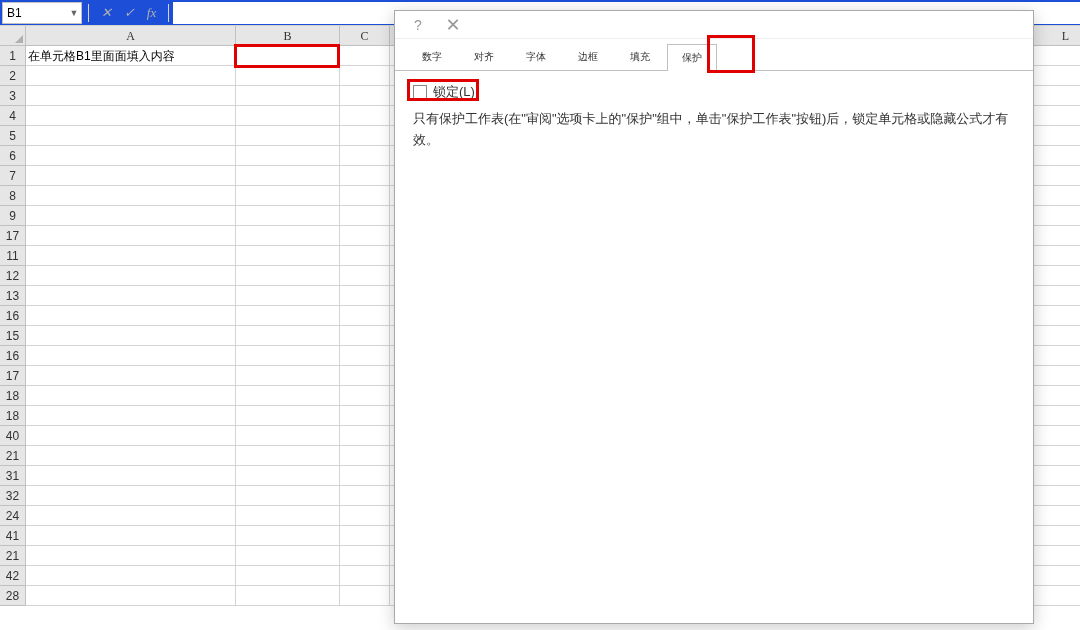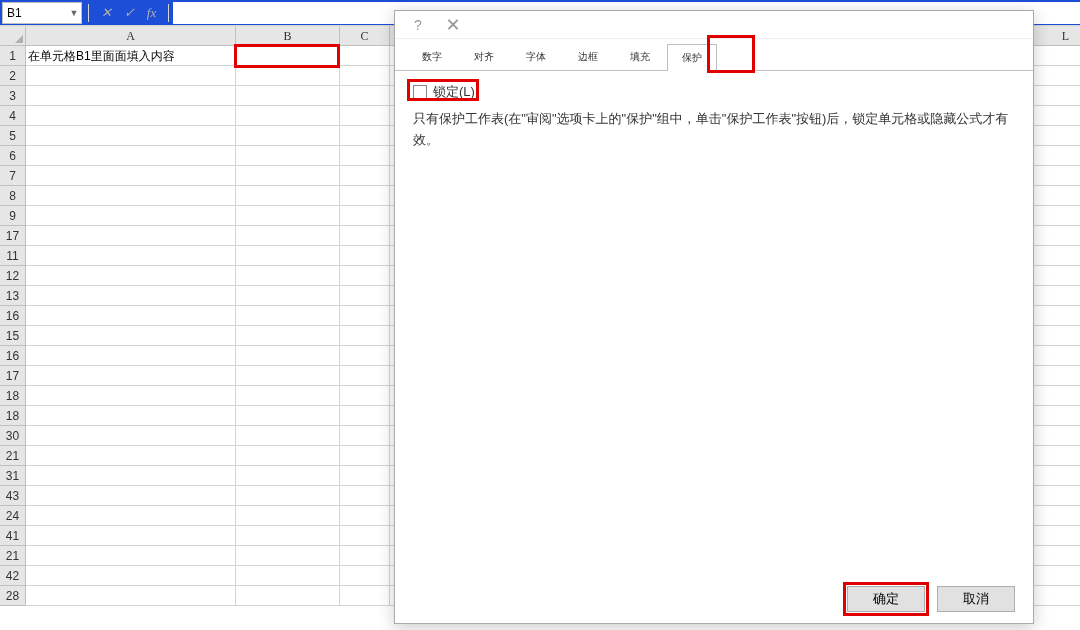--- a/index.html
+++ b/index.html
@@ -458,7 +458,7 @@
           <div class="cell" style="width:60px"></div>
         </div>
       <div class="row">
-          <div class="row-h">30</div>
+          <div class="row-h">40</div>
           <div class="cell" style="width:210px"></div>
           <div class="cell" style="width:104px"></div>
           <div class="cell narrow"></div>

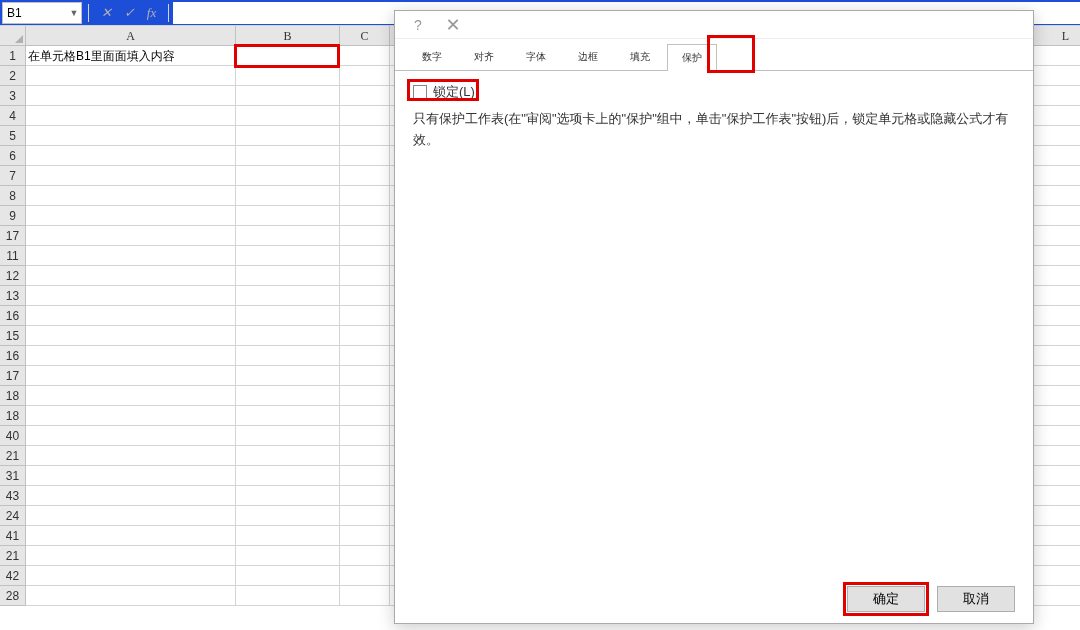--- a/index.html
+++ b/index.html
@@ -482,7 +482,7 @@
           <div class="cell" style="width:60px"></div>
         </div>
       <div class="row">
-          <div class="row-h">43</div>
+          <div class="row-h">32</div>
           <div class="cell" style="width:210px"></div>
           <div class="cell" style="width:104px"></div>
           <div class="cell narrow"></div>

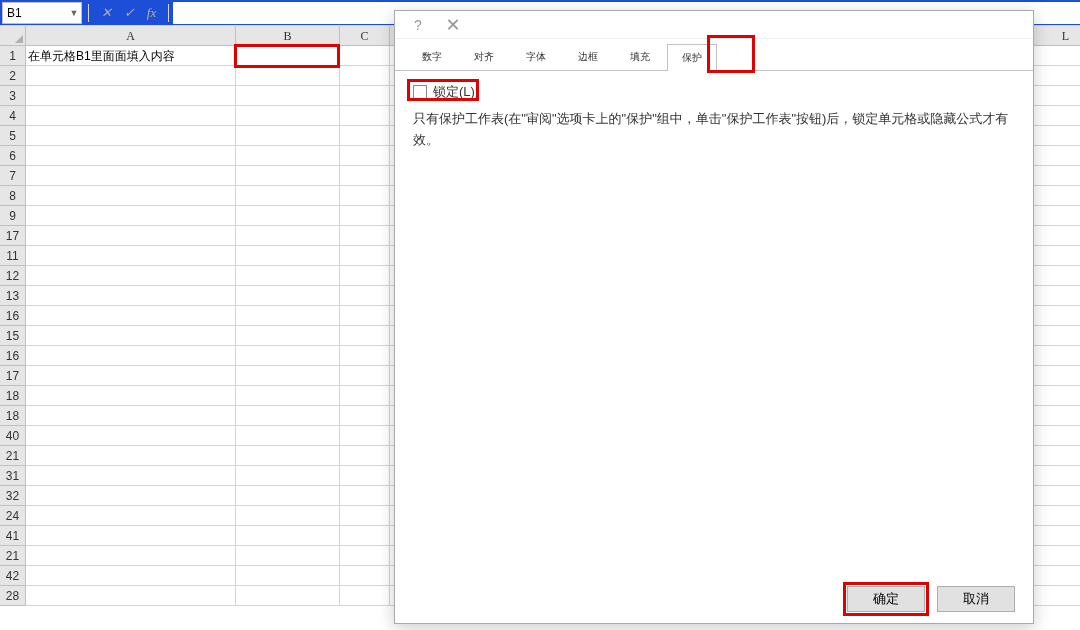--- a/index.html
+++ b/index.html
@@ -557,11 +557,6 @@
     <div class="note">只有保护工作表(在"审阅"选项卡上的"保护"组中，单击"保护工作表"按钮)后，锁定单元格或隐藏公式才有效。</div>
     <div class="highlight-lock" style="left:12px; top:8px; width:72px; height:22px;"></div>
   </div>
-  <div class="dlg-footer">
-    <button class="btn">确定</button>
-    <button class="btn">取消</button>
-    <div class="highlight-ok" style="right:104px; bottom:7px; width:86px; height:34px;"></div>
-  </div>
 </div>
 
 </body></html>

